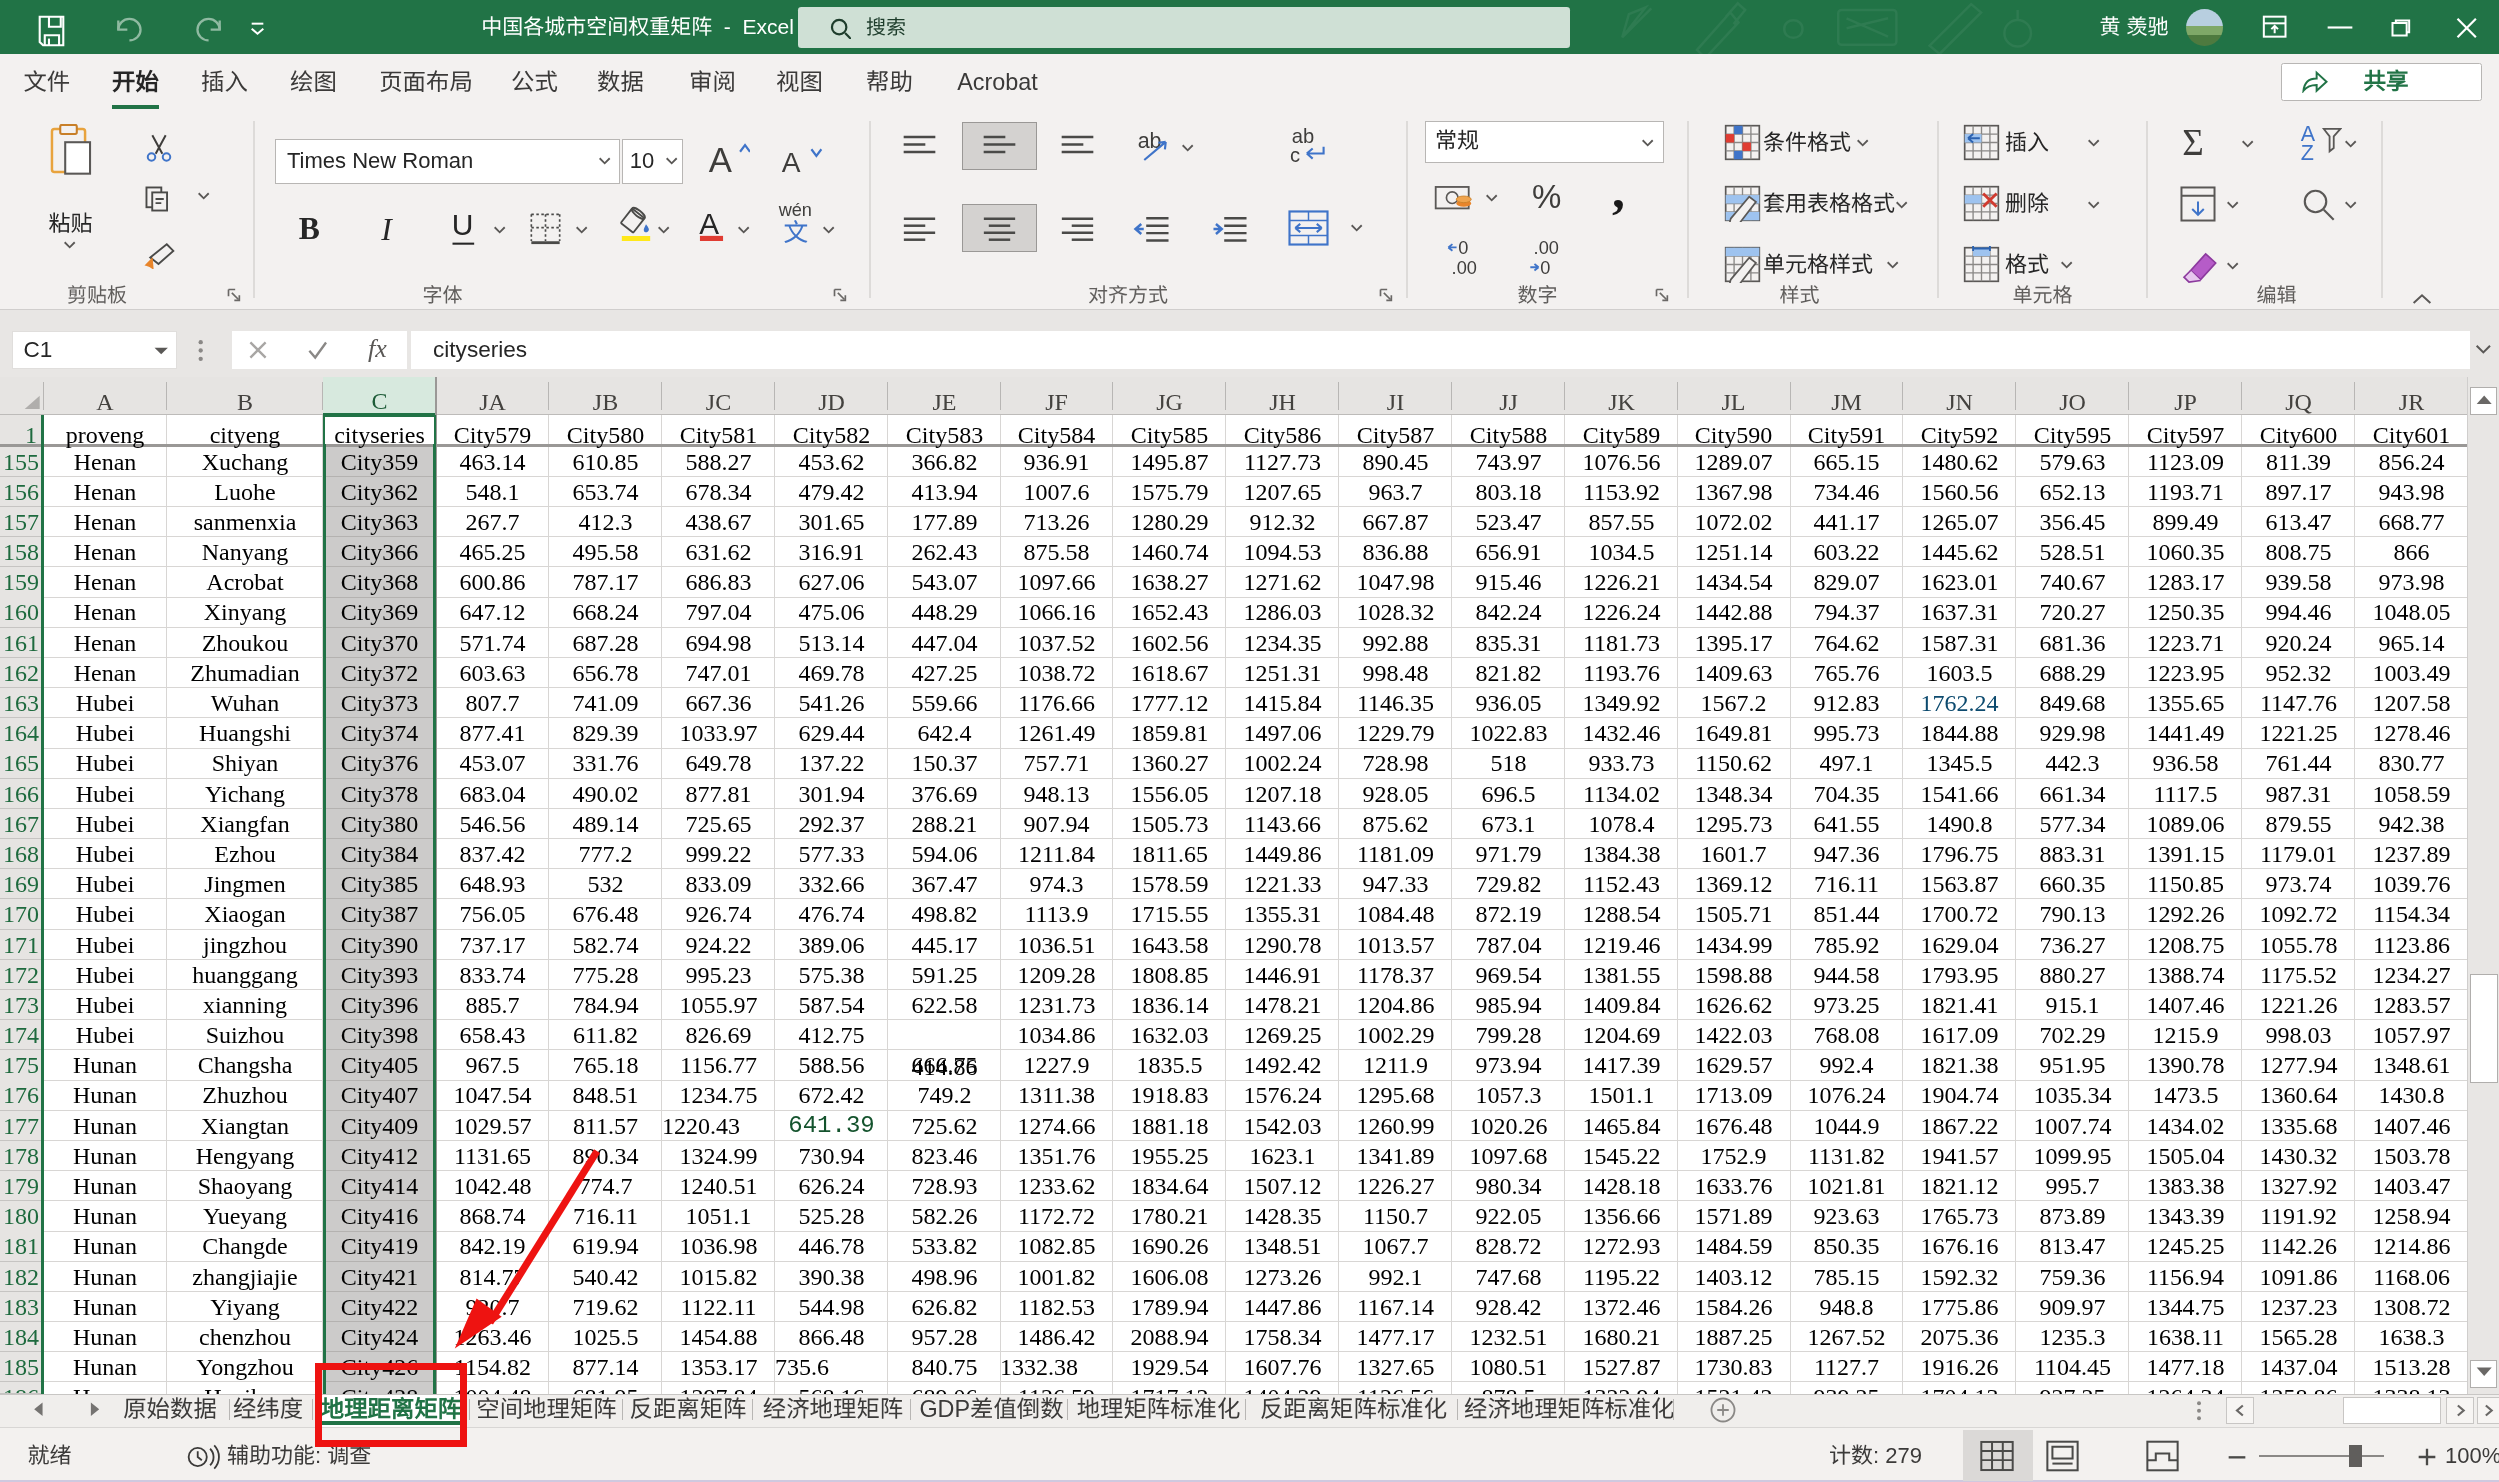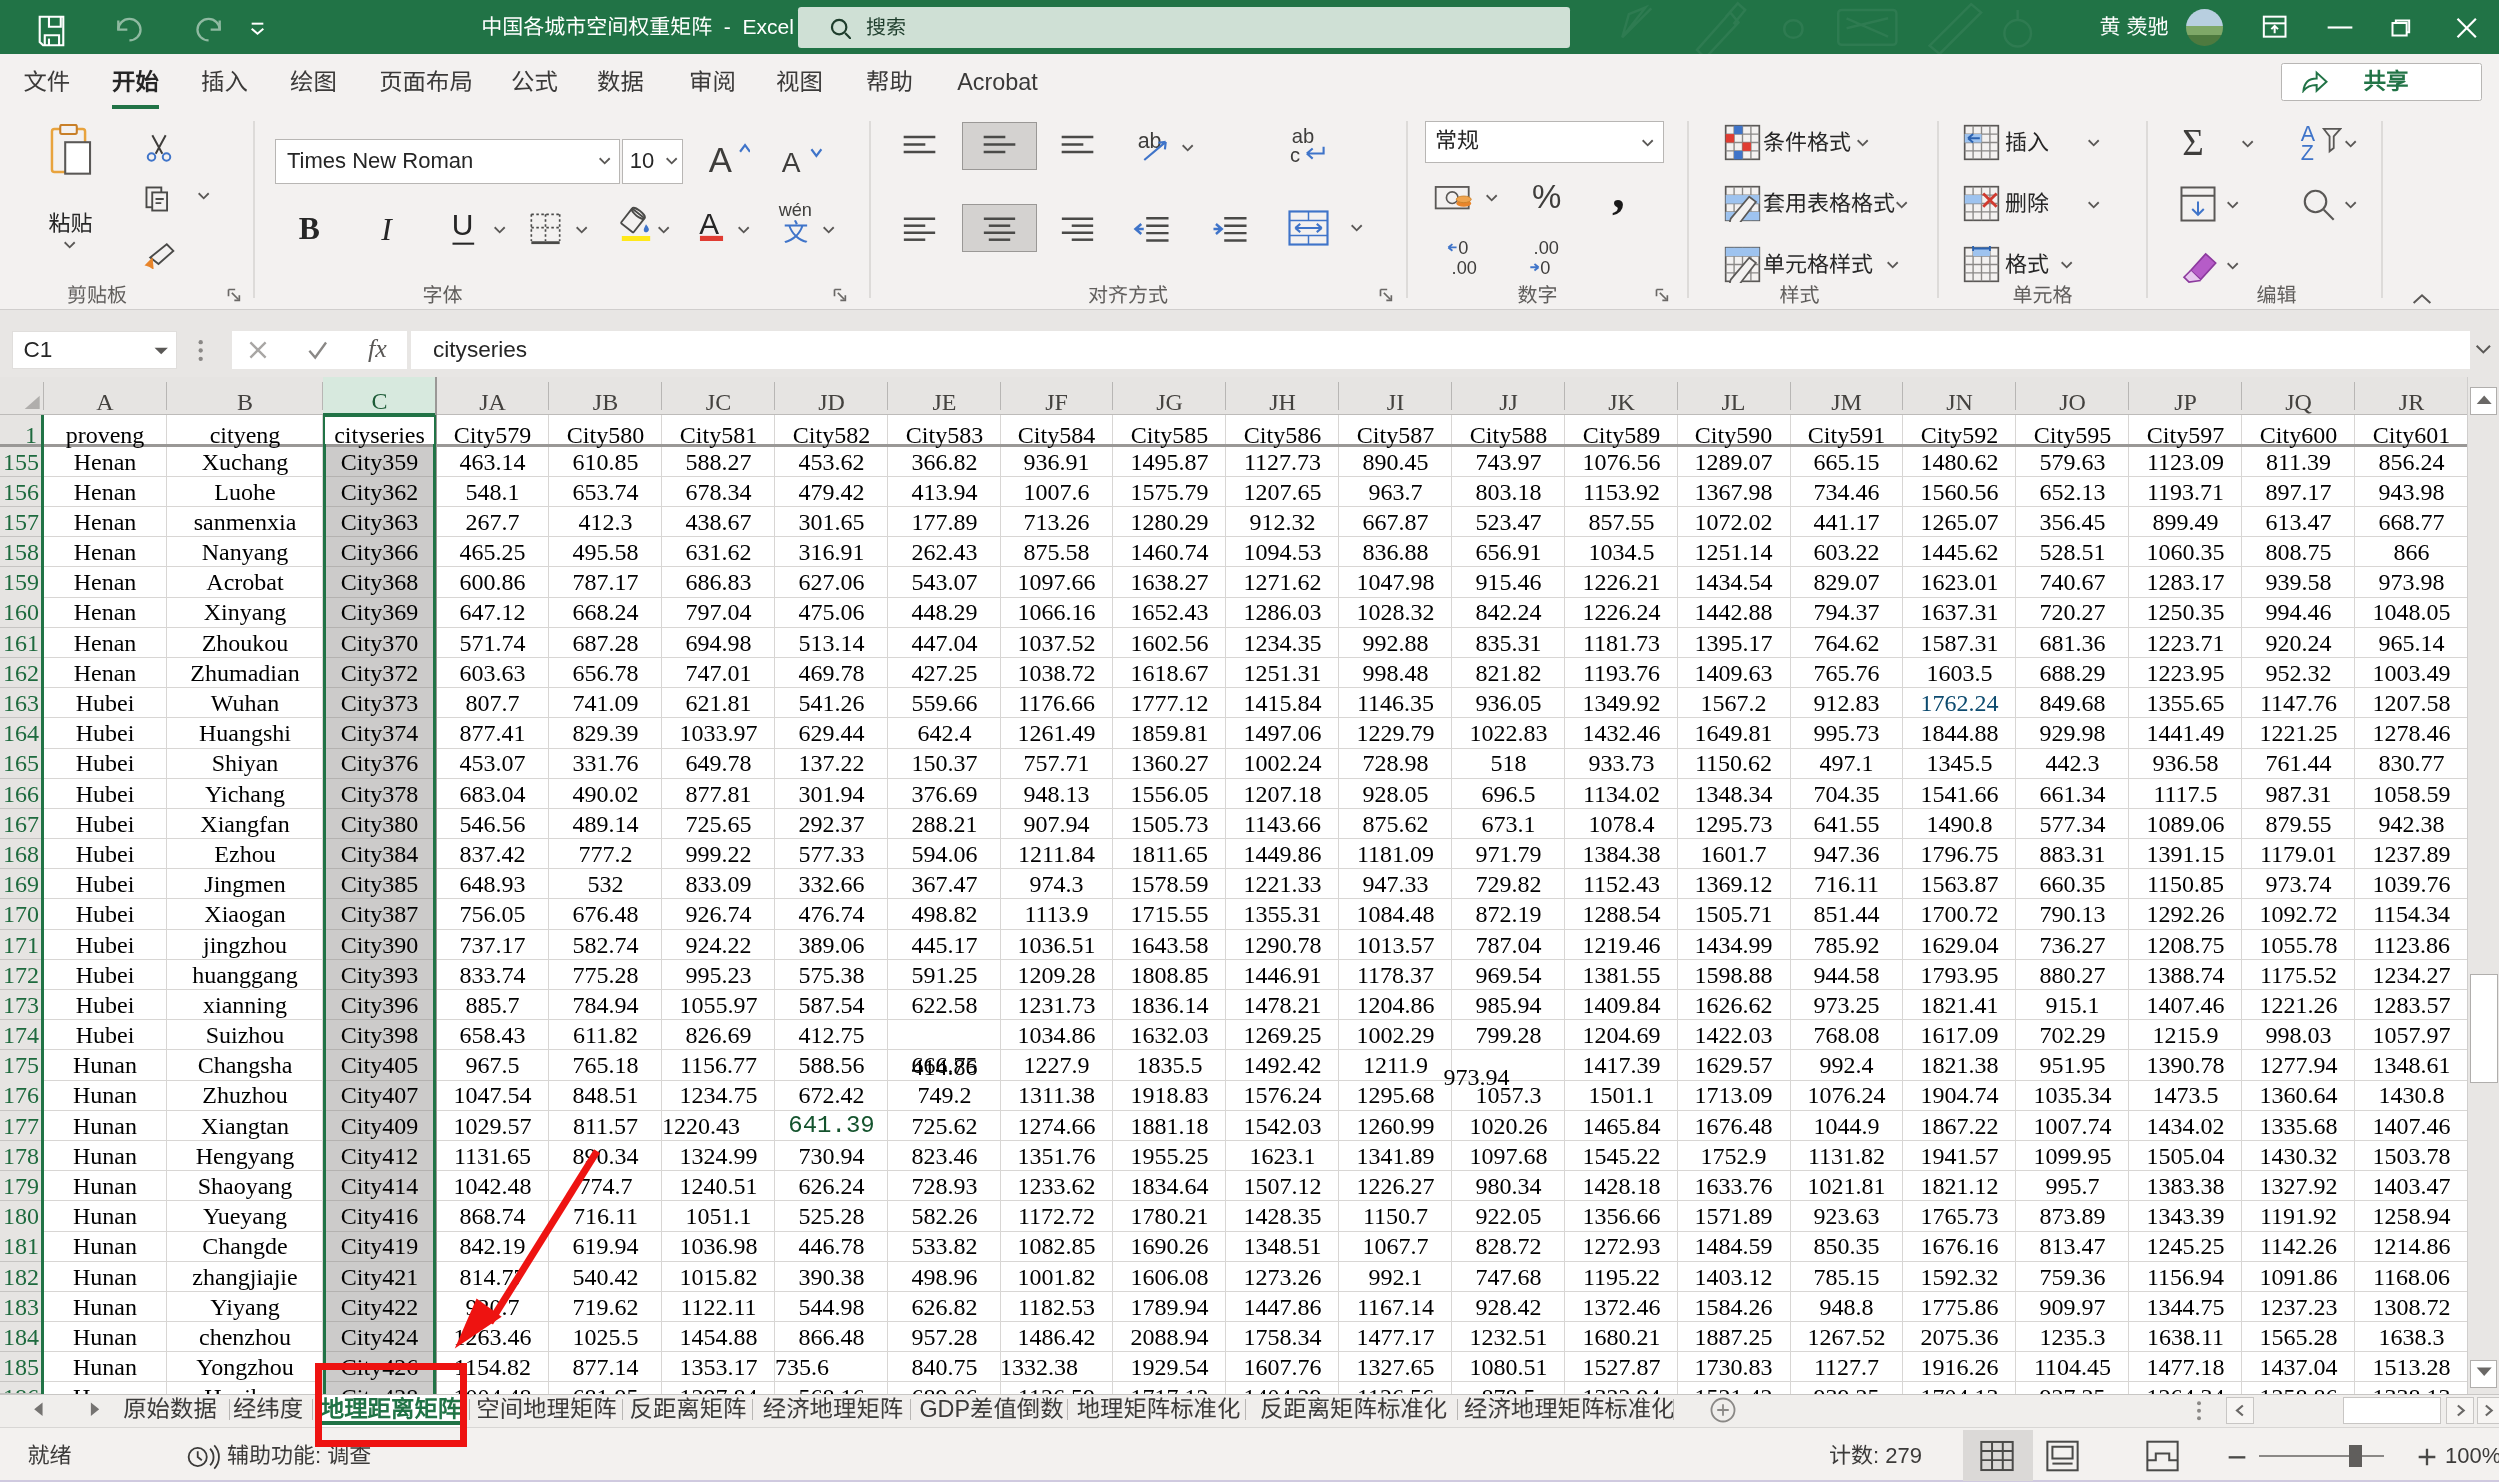--- a/index.html
+++ b/index.html
@@ -1297,7 +1297,7 @@
     <div style="font-family:'Liberation Serif',serif;font-size:24px;color:#000;text-align:center;line-height:30px">741.09</div>
   </div>
 <div class="ab" style="left:662px;top:688px;width:113px;height:30px;">
-    <div style="font-family:'Liberation Serif',serif;font-size:24px;color:#000;text-align:center;line-height:30px">621.81</div>
+    <div style="font-family:'Liberation Serif',serif;font-size:24px;color:#000;text-align:center;line-height:30px">667.36</div>
   </div>
 <div class="ab" style="left:775px;top:688px;width:113px;height:30px;">
     <div style="font-family:'Liberation Serif',serif;font-size:24px;color:#000;text-align:center;line-height:30px">541.26</div>

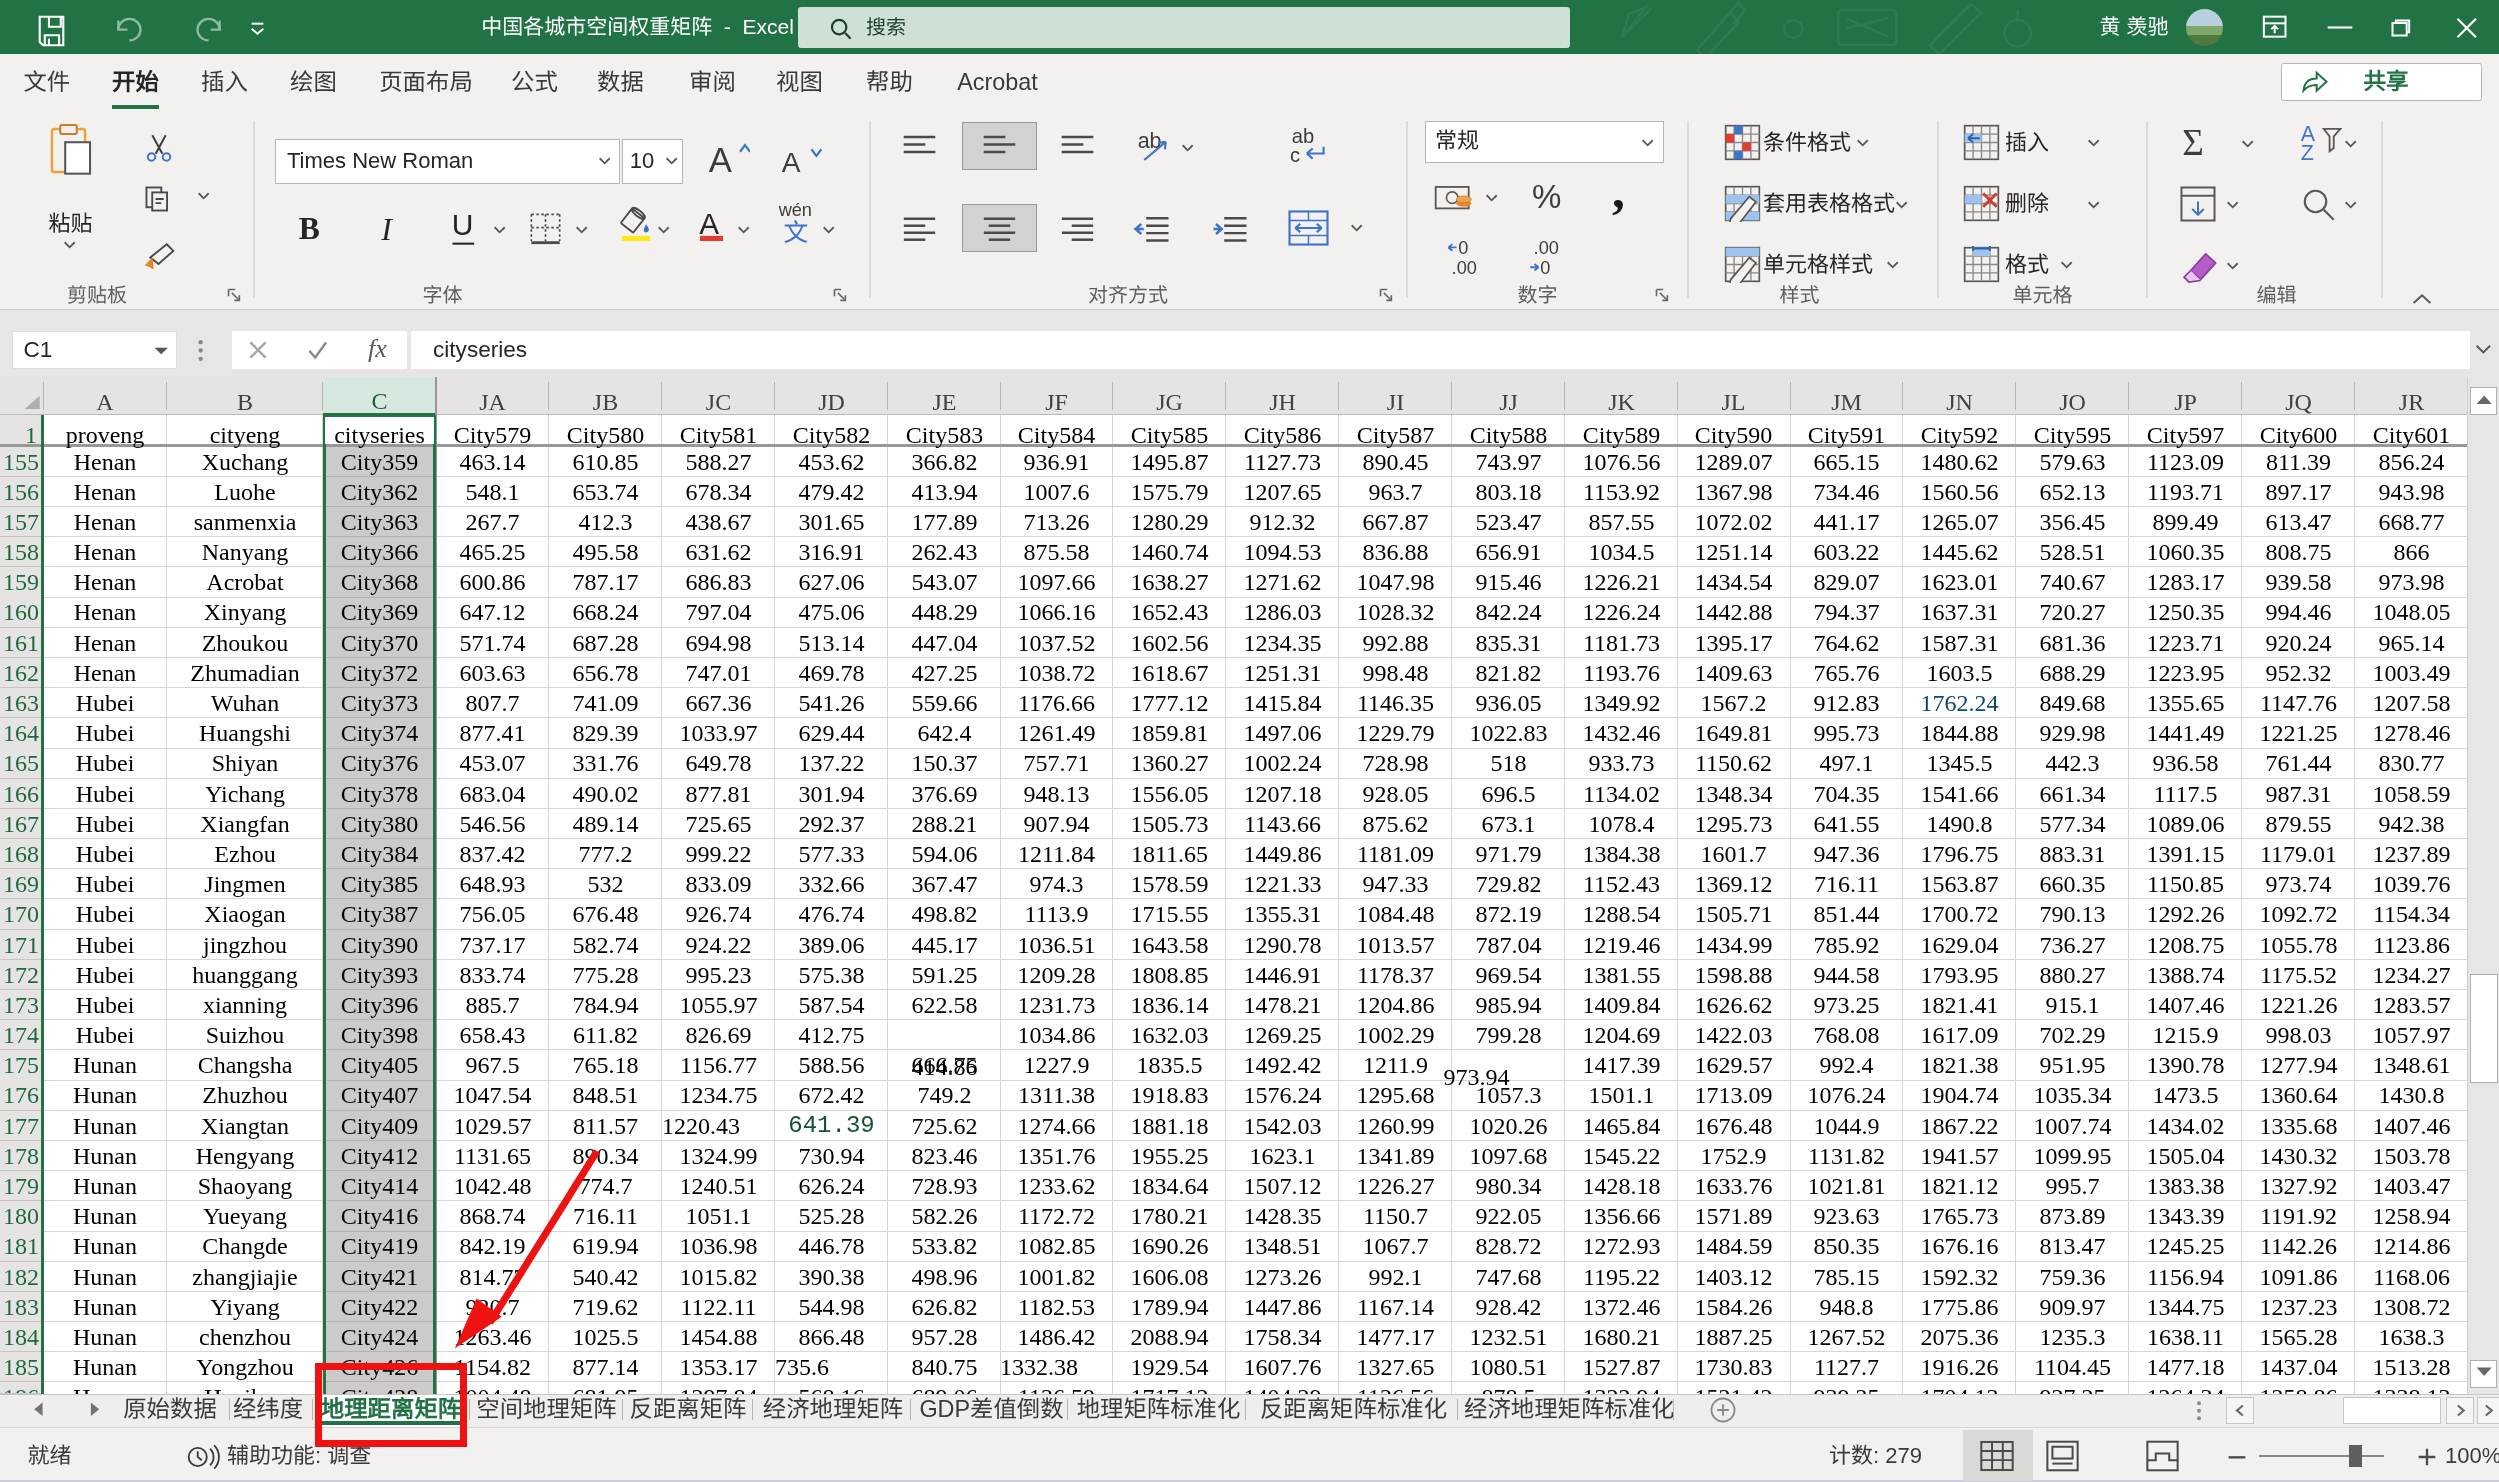--- a/index.html
+++ b/index.html
@@ -2073,7 +2073,7 @@
 <div class="ab" style="left:1339px;top:1050px;width:113px;height:30px;">
     <div style="font-family:'Liberation Serif',serif;font-size:24px;color:#000;text-align:center;line-height:30px">1211.9</div>
   </div>
-<div class="ab" style="left:1420px;top:1050px;width:113px;height:30px;margin-top:12px;">
+<div class="ab" style="left:1452px;top:1050px;width:113px;height:30px;">
     <div style="font-family:'Liberation Serif',serif;font-size:24px;color:#000;text-align:center;line-height:30px">973.94</div>
   </div>
 <div class="ab" style="left:1565px;top:1050px;width:113px;height:30px;">

